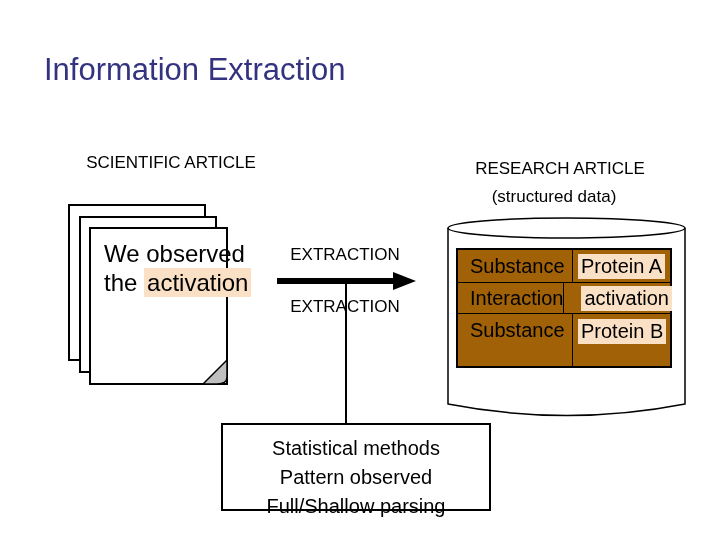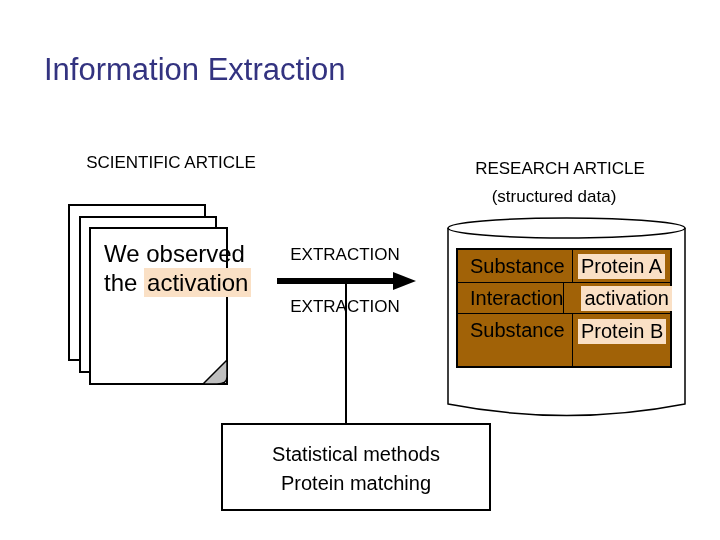--- a/index.html
+++ b/index.html
@@ -99,7 +99,7 @@
     text-align: center;
     font-size: 20px;
     line-height: 29px;
-    padding-top: 15px;
+    padding-top: 9px;
     background: #fff;
   }
 </style>

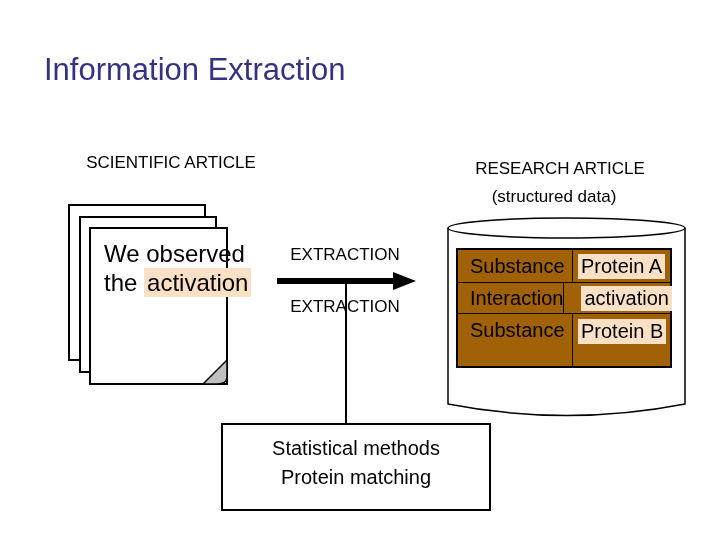--- a/index.html
+++ b/index.html
@@ -163,7 +163,7 @@
 
   <div id="methods-box" class="abs">
     <div>Statistical methods</div>
-    <div>Protein matching</div>
+    <div>Pattern observed</div>
   </div>
 
 </div>

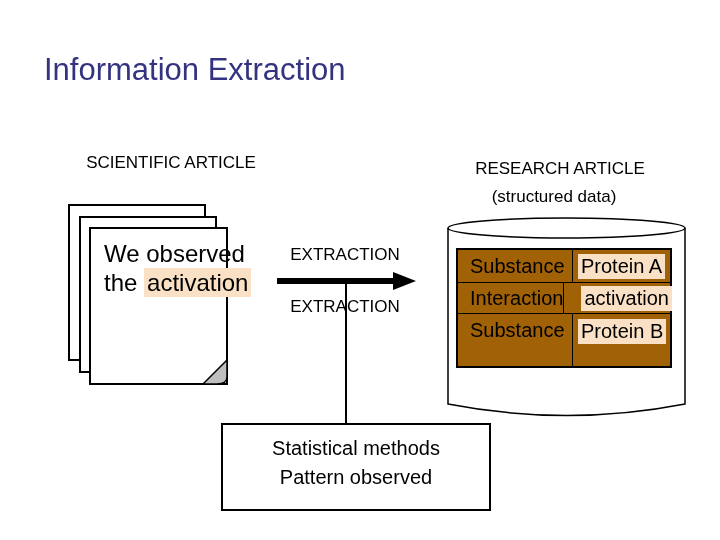--- a/index.html
+++ b/index.html
@@ -164,6 +164,7 @@
   <div id="methods-box" class="abs">
     <div>Statistical methods</div>
     <div>Pattern observed</div>
+    <div>Full/Shallow parsing</div>
   </div>
 
 </div>

